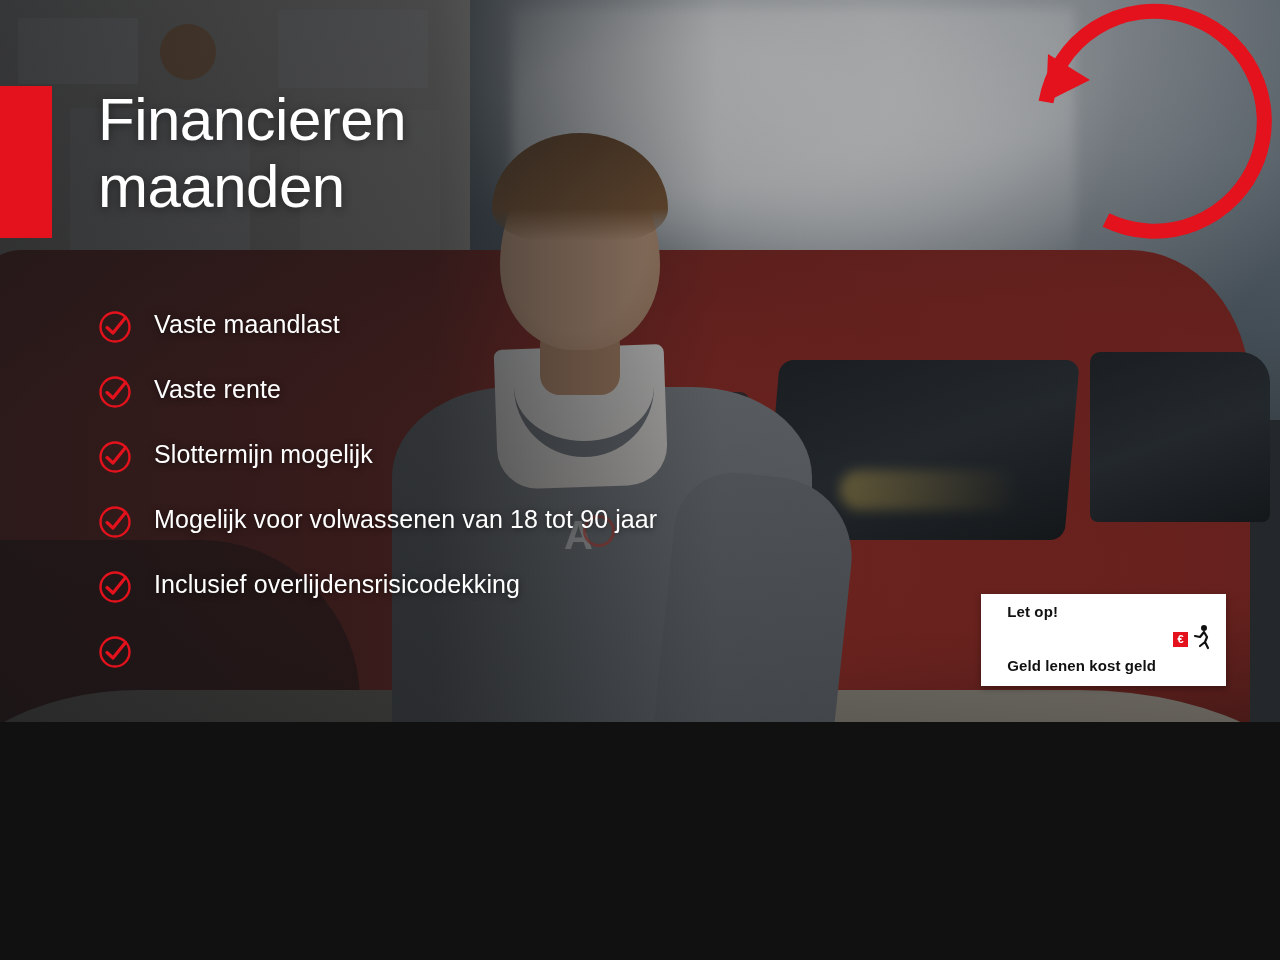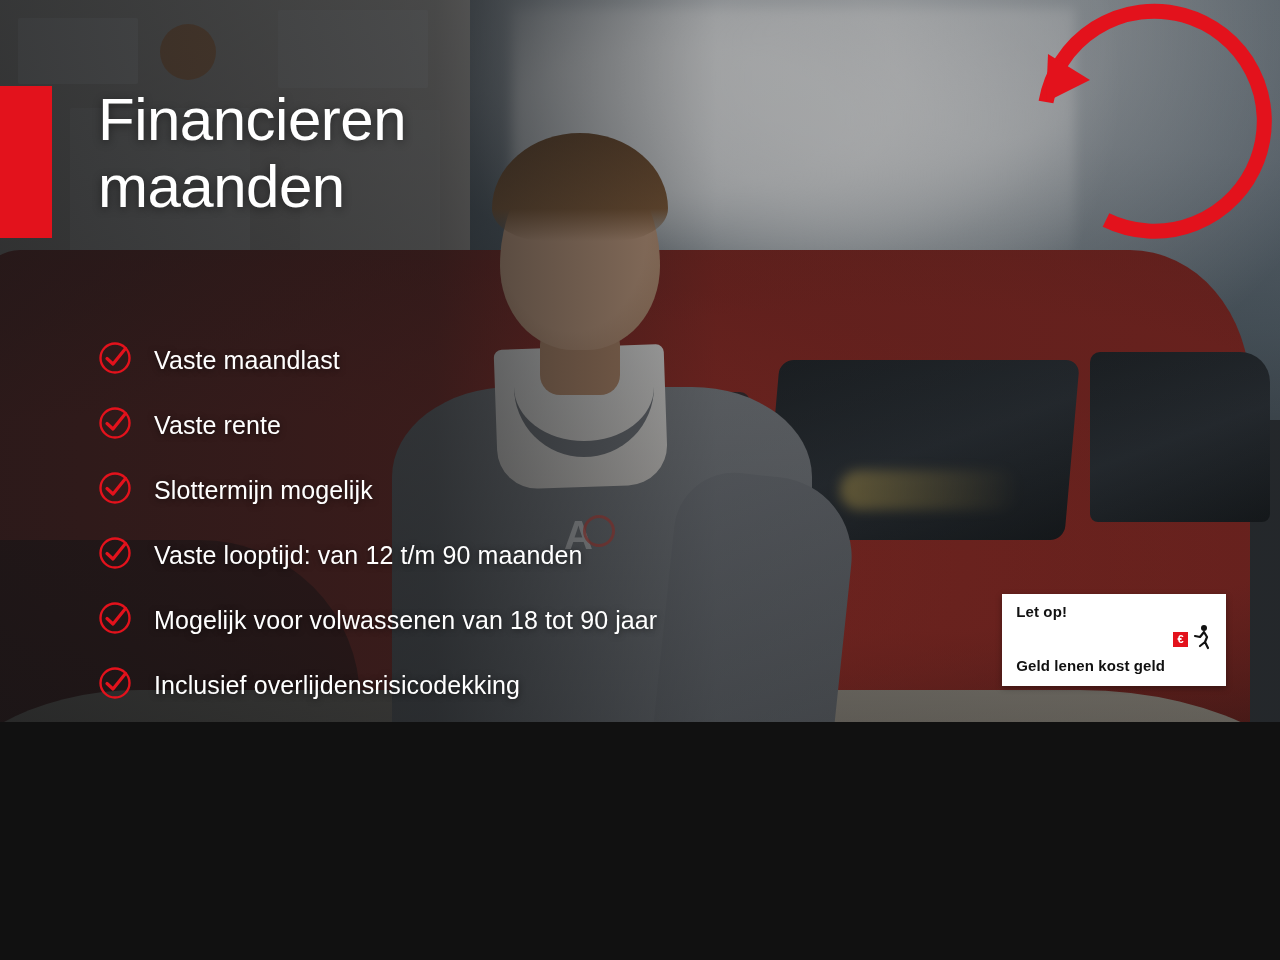--- a/index.html
+++ b/index.html
@@ -200,7 +200,7 @@
   }
   .bullet {
     display: flex;
-    align-items: flex-end;
+    align-items: flex-start;
     height: 65px;
   }
   .check {

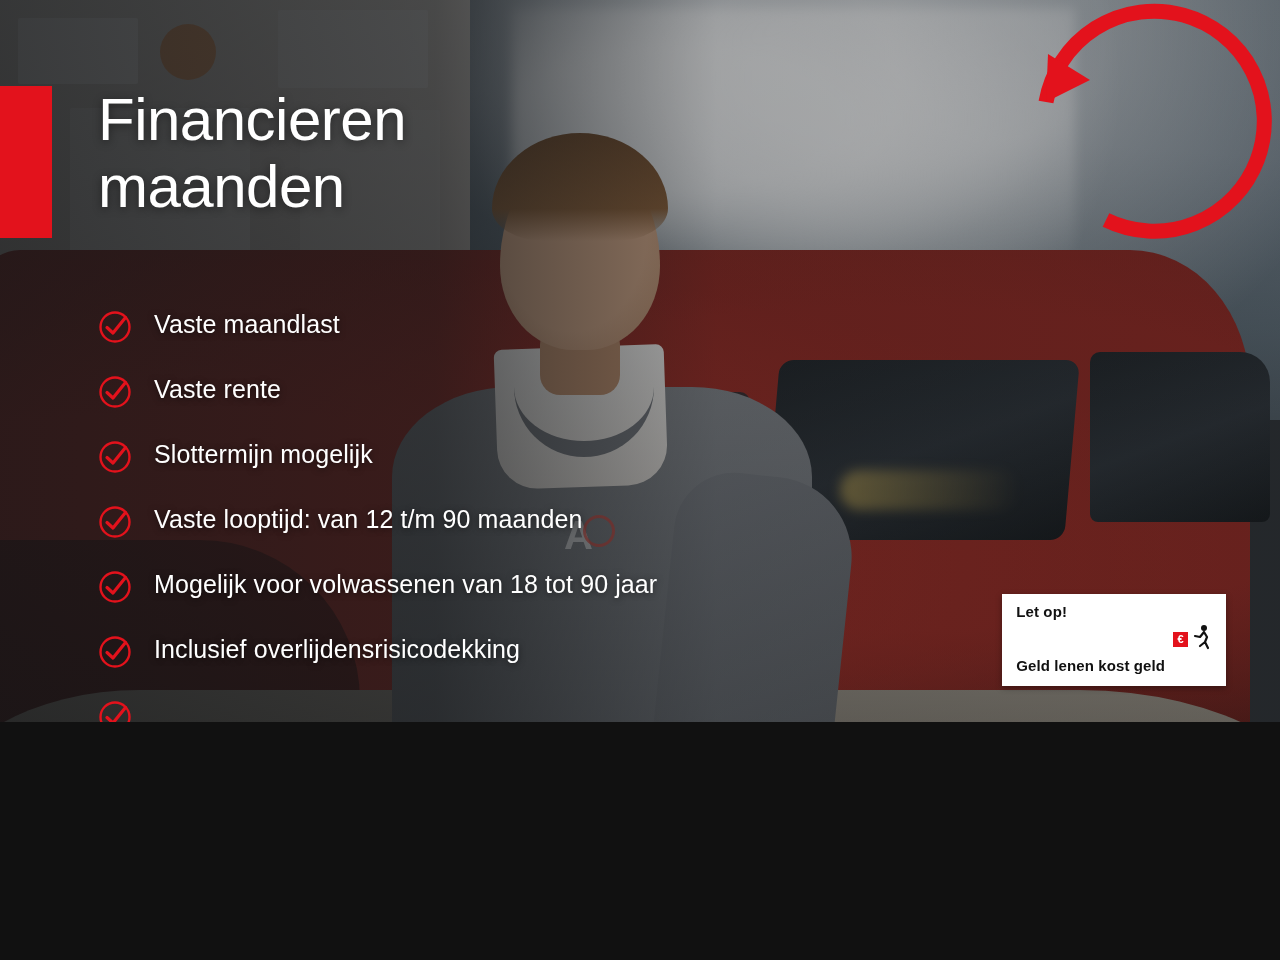--- a/index.html
+++ b/index.html
@@ -331,15 +331,6 @@
     </div>
 
 
-    <div class="bullet">
-      <span class="check">
-        <svg width="34" height="34" viewBox="0 0 34 34" aria-hidden="true">
-          <circle cx="17" cy="17" r="14.5" fill="none" stroke="#e3121c" stroke-width="2.4"></circle>
-          <path d="M9 17.5 L15 23 L27.5 7.5" fill="none" stroke="#e3121c" stroke-width="3.2" stroke-linecap="round" stroke-linejoin="round"></path>
-        </svg>
-      </span>
-      <span class="bullet-label">Vaste looptijd: van 12 t/m 90 maanden</span>
-    </div>
 
     <div class="bullet">
       <span class="check">

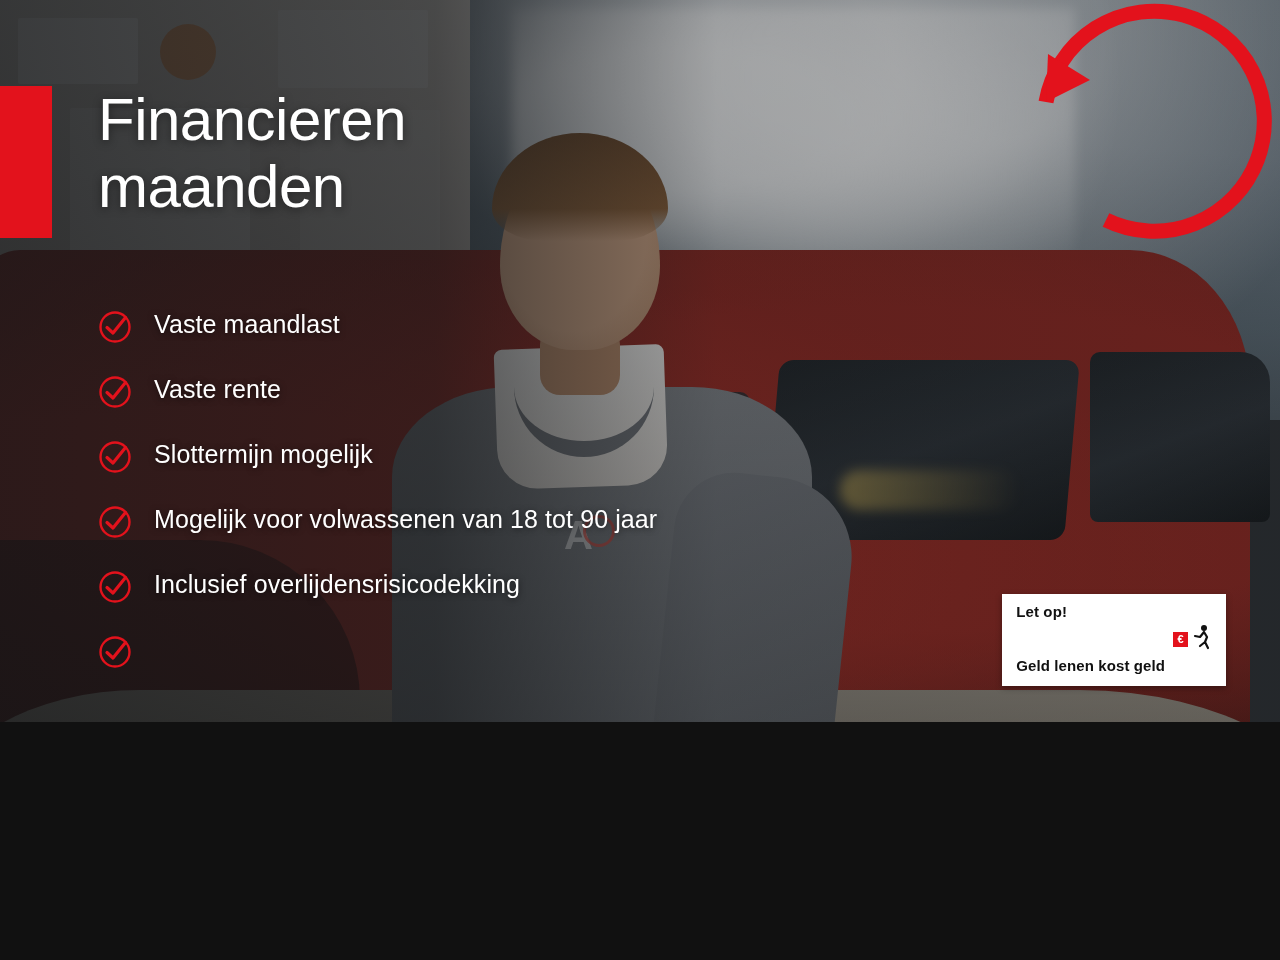--- a/index.html
+++ b/index.html
@@ -224,10 +224,10 @@
     position: absolute;
     right: 54px; bottom: 36px;
     background: #ffffff;
-    padding: 9px 14px 10px 14px;
+    padding: 9px 14px 10px 26px;
     display: flex;
     align-items: center;
-    gap: 8px;
+    gap: 17px;
     box-shadow: 0 2px 6px rgba(0,0,0,.35);
   }
   .warn-text {

